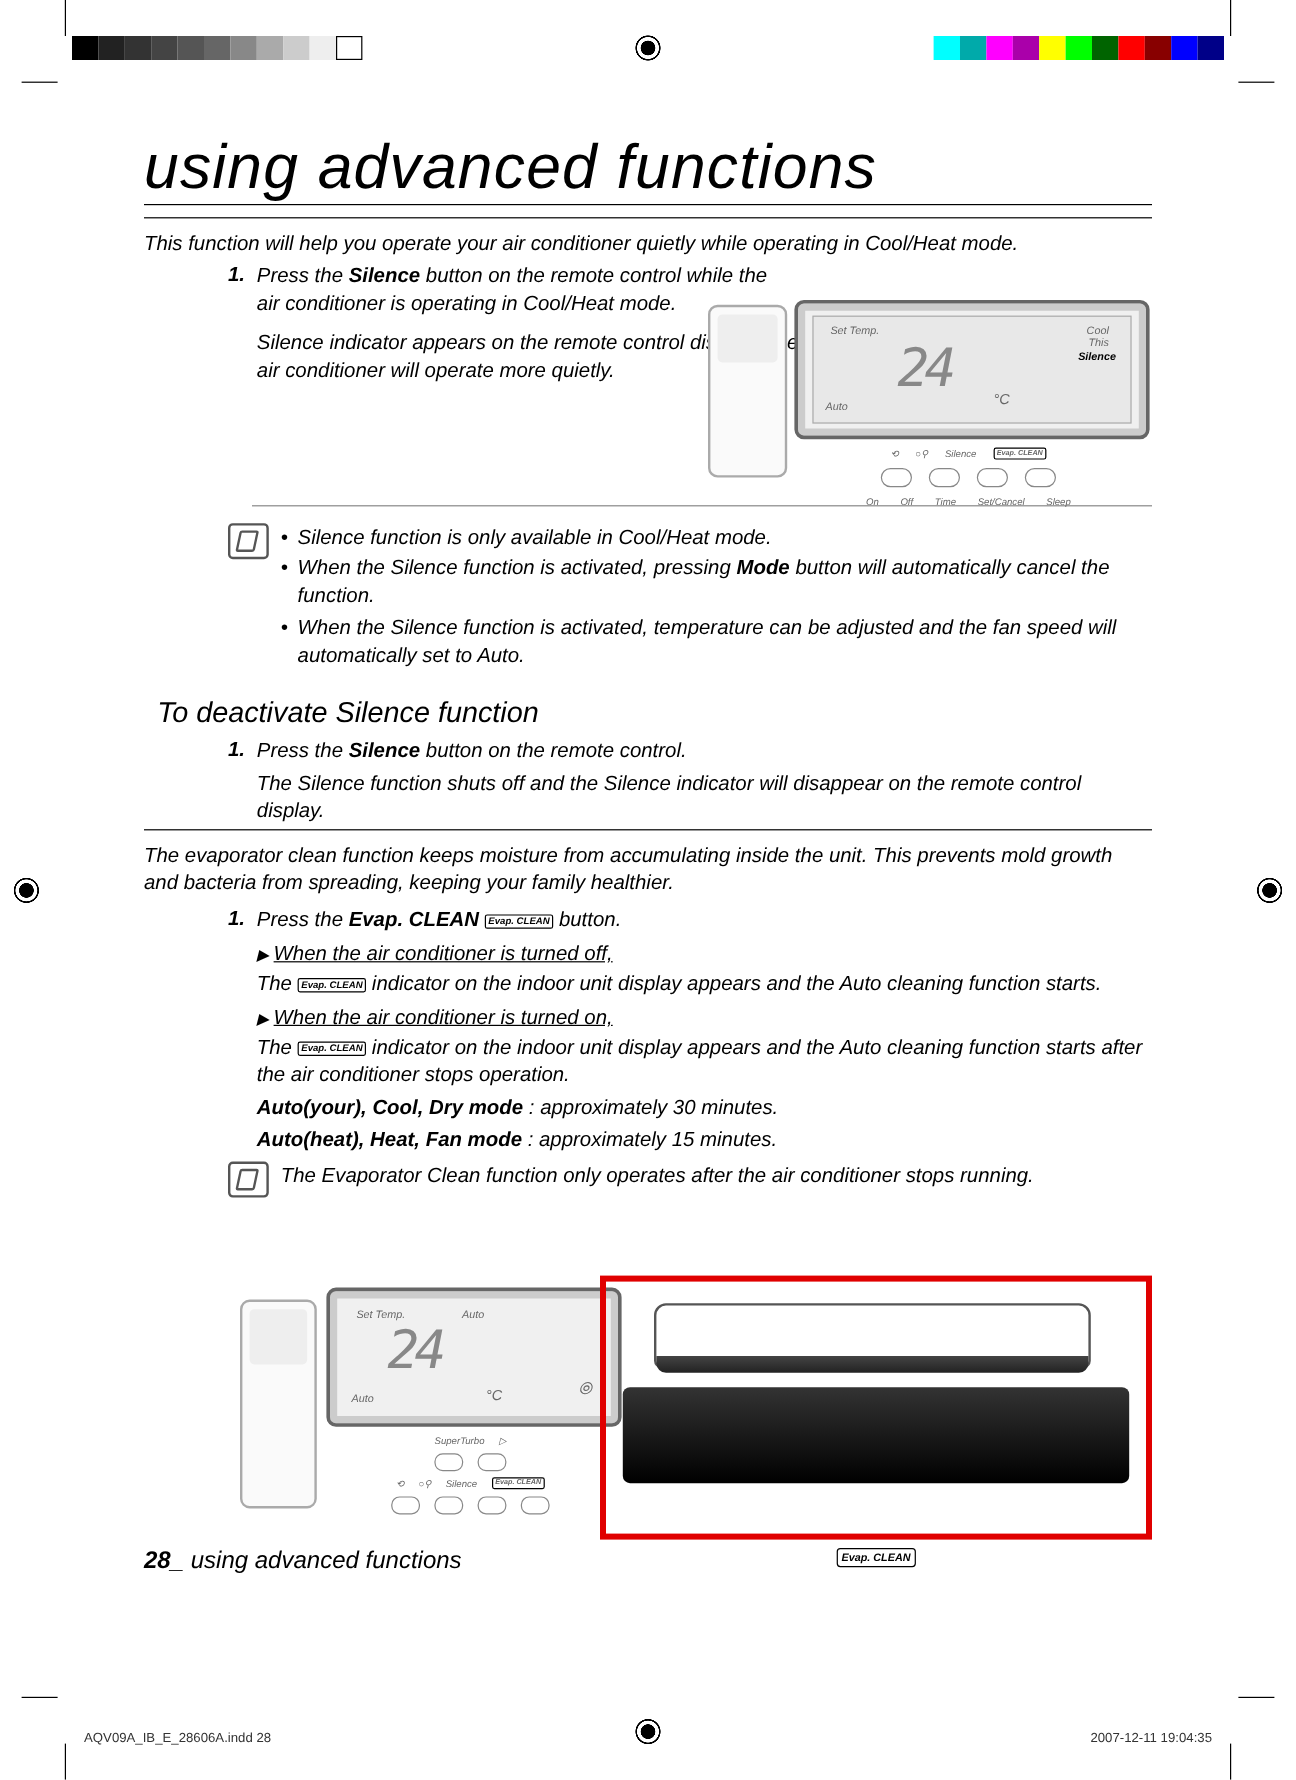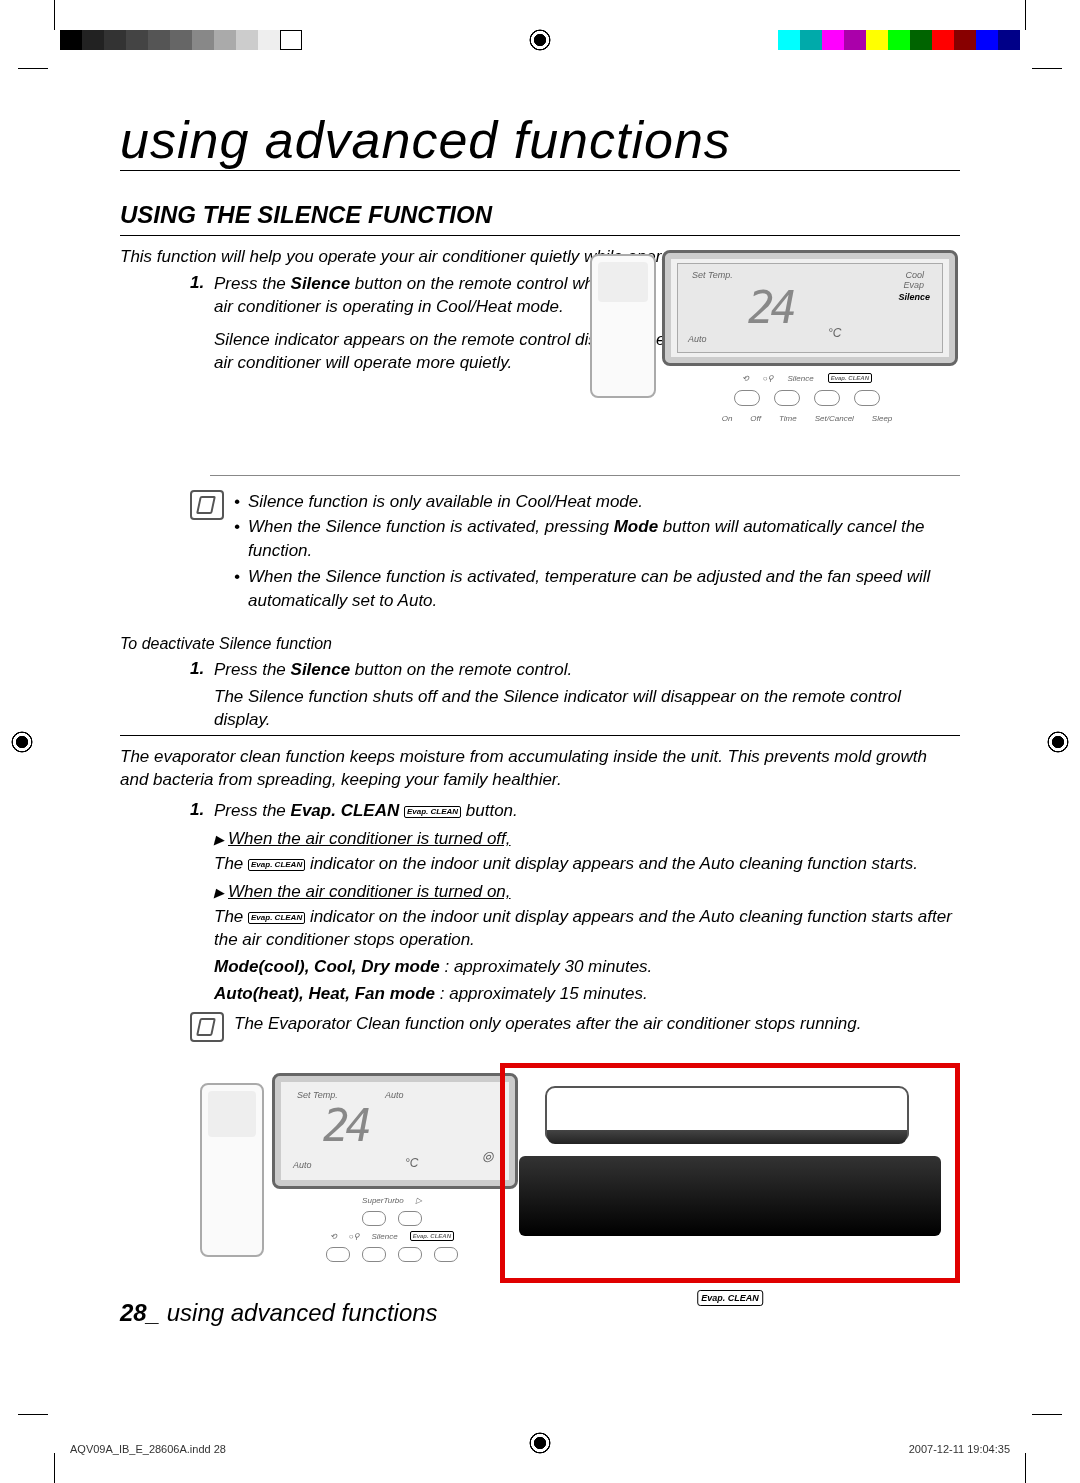--- a/index.html
+++ b/index.html
@@ -200,7 +200,6 @@
 
     <h1 class="chapter">using advanced functions</h1>
 
-    <h2 class="section">USING THE SILENCE FUNCTION</h2>
     <div class="section-rule"></div>
     <p>This function will help you operate your air conditioner quietly while operating in Cool/Heat mode.</p>
 

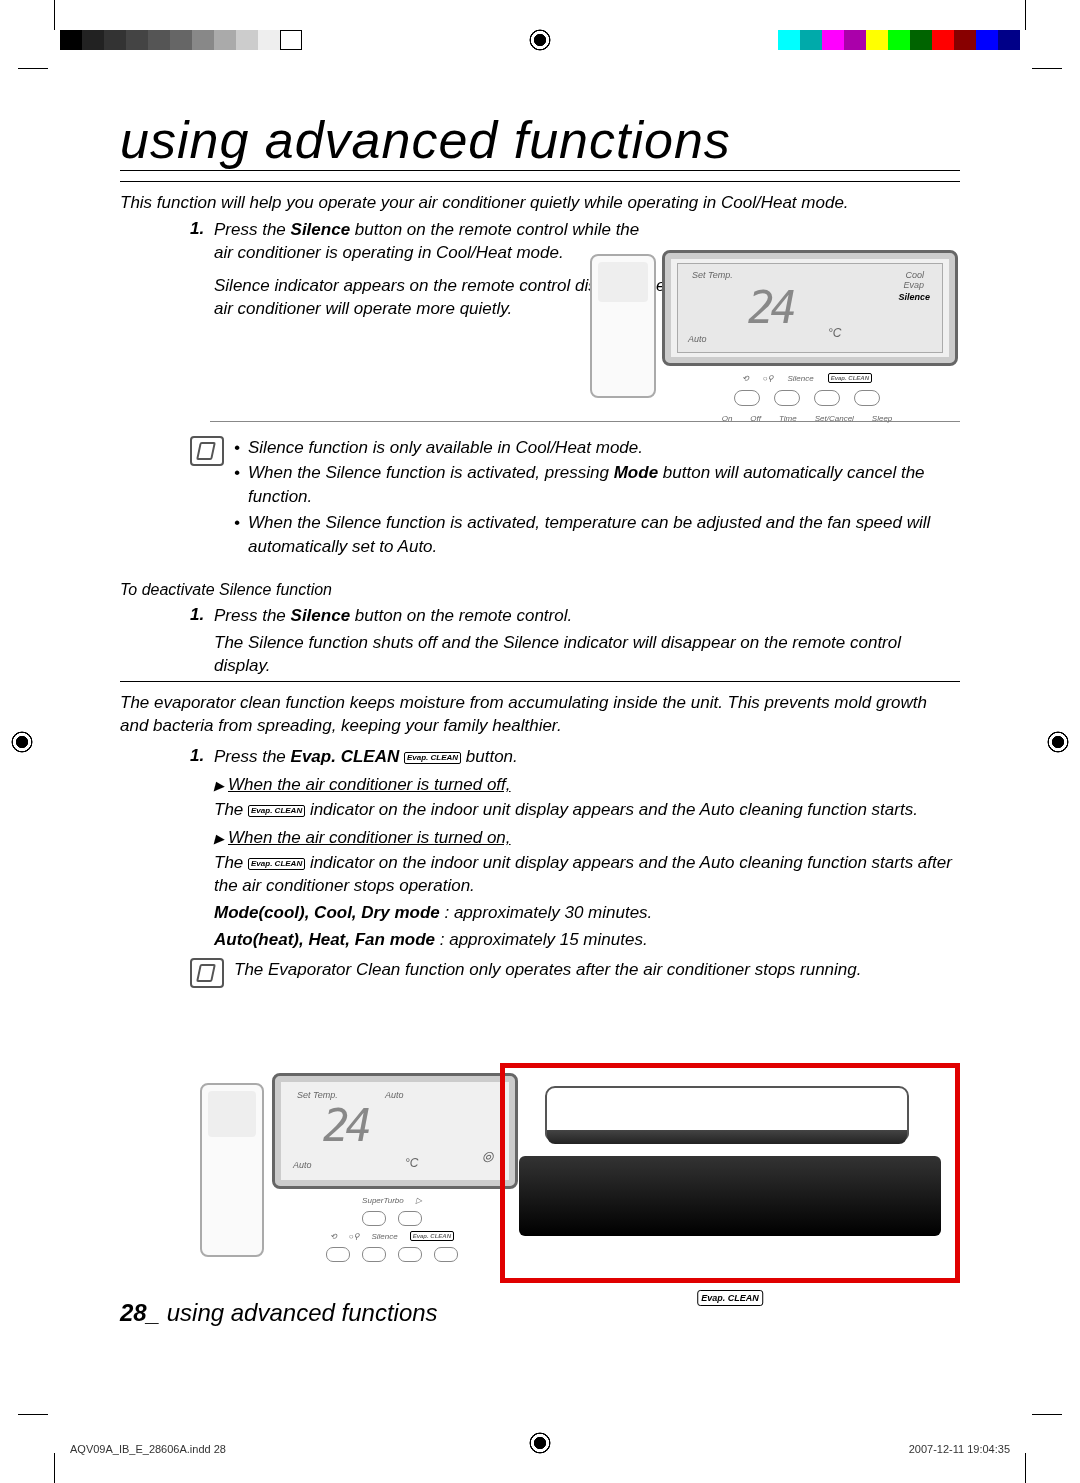--- a/index.html
+++ b/index.html
@@ -209,7 +209,7 @@
         <div class="screen">
           <span class="lbl" style="top:6px;left:14px">Set Temp.</span>
           <span class="lbl" style="top:6px;right:18px">Cool</span>
-          <span class="lbl" style="top:16px;right:18px">Evap</span>
+          <span class="lbl" style="top:16px;right:18px">This</span>
           <span class="lbl" style="top:28px;right:12px;font-weight:bold;color:#000">Silence</span>
           <span class="lbl" style="bottom:8px;left:10px">Auto</span>
           <span class="seg">24</span>

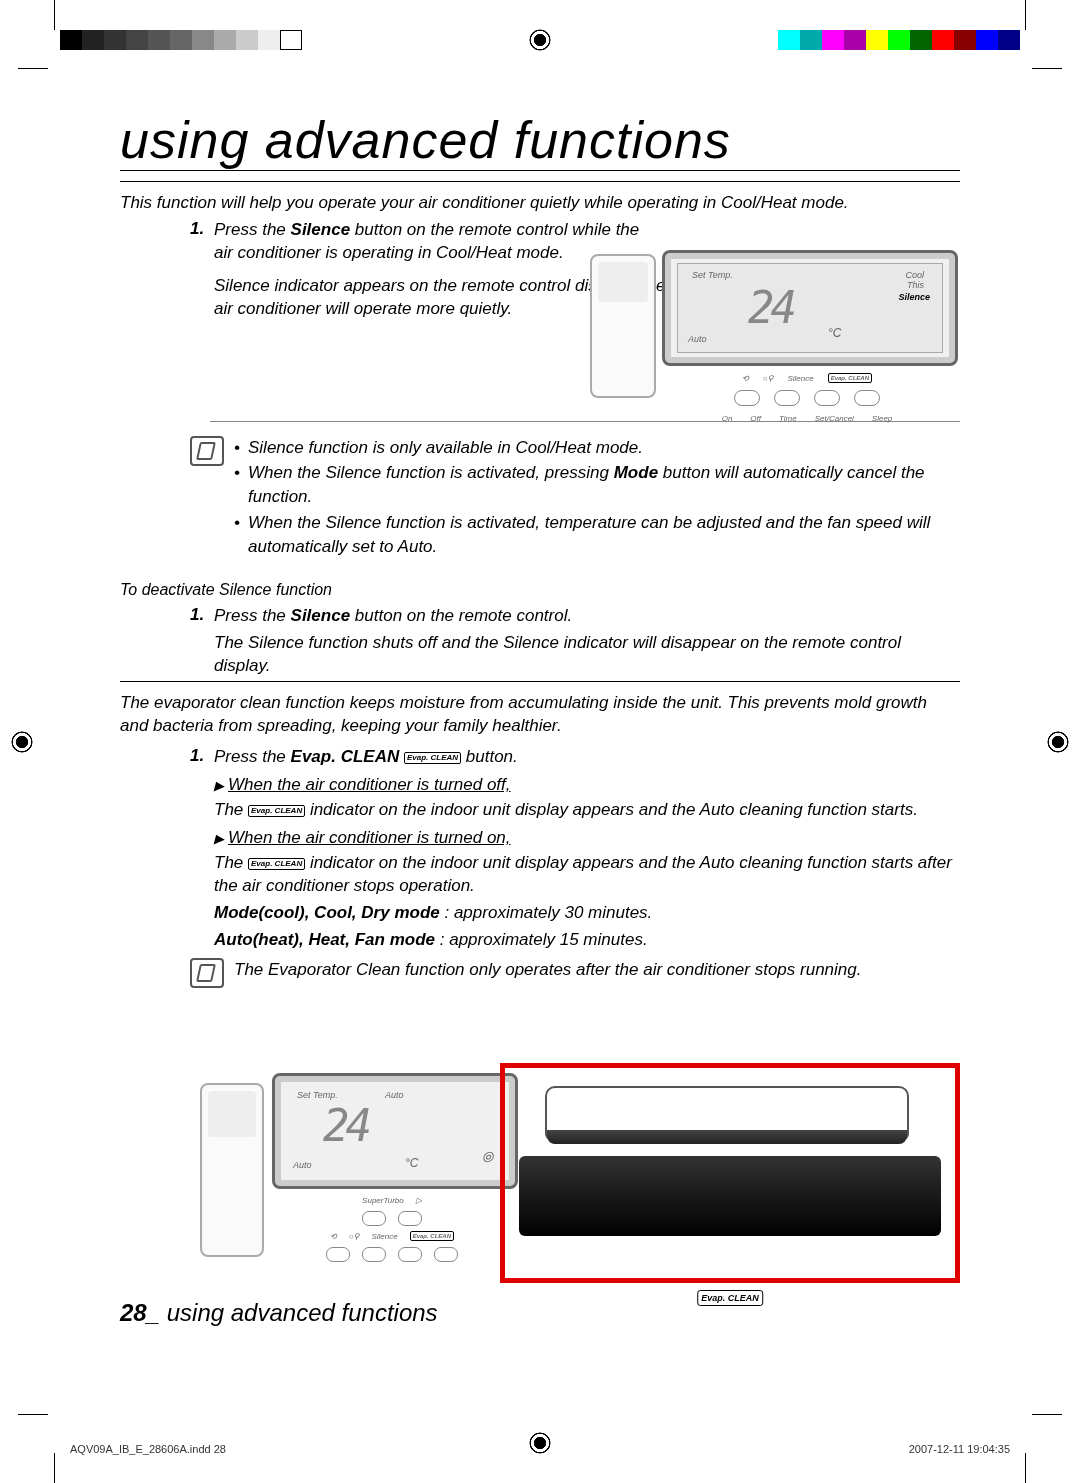--- a/index.html
+++ b/index.html
@@ -85,7 +85,7 @@
   .note-list { flex:1; font-size:17px; line-height:1.4; }
   .note-list .bullet { display:flex; margin-bottom:2px; }
   .note-list .dot { width:14px; flex-shrink:0; }
-  .subhead { font-size: 16px; margin: 20px 0 6px 0; }
+  .subhead { font-size: 24px; margin: 20px 0 6px 11px; }
   .arrow-line { margin-left: 94px; font-size:17px; }
   .arrow-line .tri { display:inline-block; margin-right:4px; font-size:13px; }
   .arrow-line .und { text-decoration: underline; margin-top: 16px; }

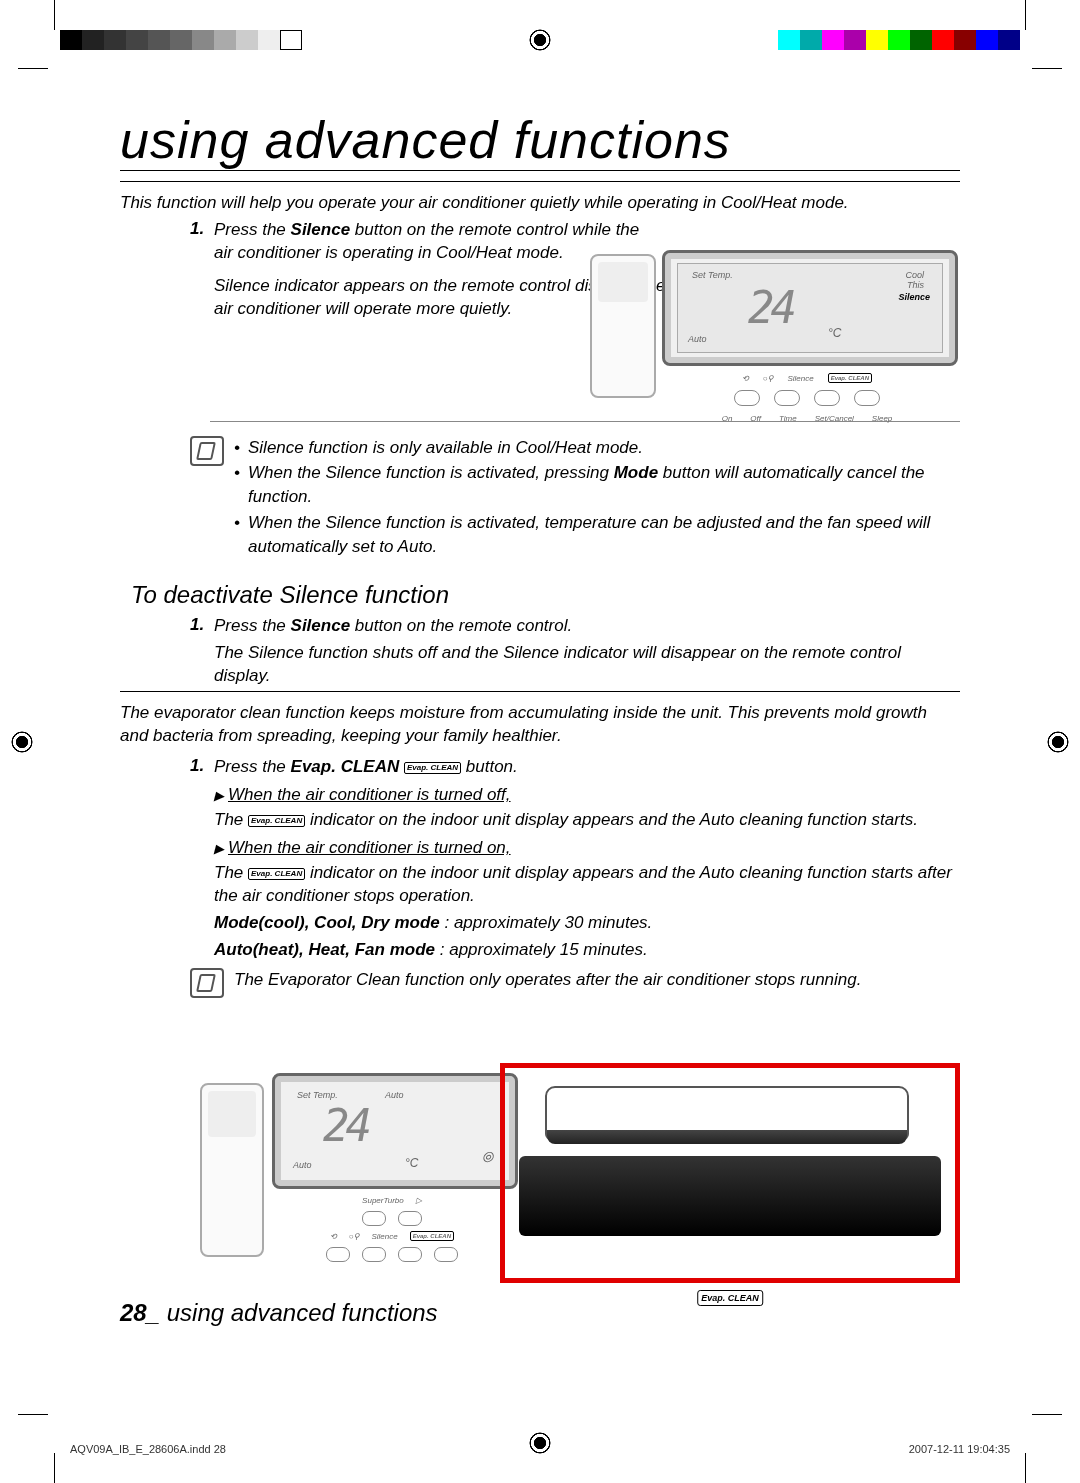--- a/index.html
+++ b/index.html
@@ -301,7 +301,7 @@
       <span>The </span><span class="inline-icon">Evap. CLEAN</span><span> indicator on the indoor unit display appears and the Auto cleaning function starts after the air conditioner stops operation.</span>
     </p>
 
-    <p class="indent"><b>Mode(cool), Cool, Dry mode</b><span> : approximately 30 minutes.</span></p>
+    <p class="indent"><b>Auto(your), Cool, Dry mode</b><span> : approximately 30 minutes.</span></p>
     <p class="indent"><b>Auto(heat), Heat, Fan mode</b><span> : approximately 15 minutes.</span></p>
 
     <div class="note-row" style="margin-top:6px">

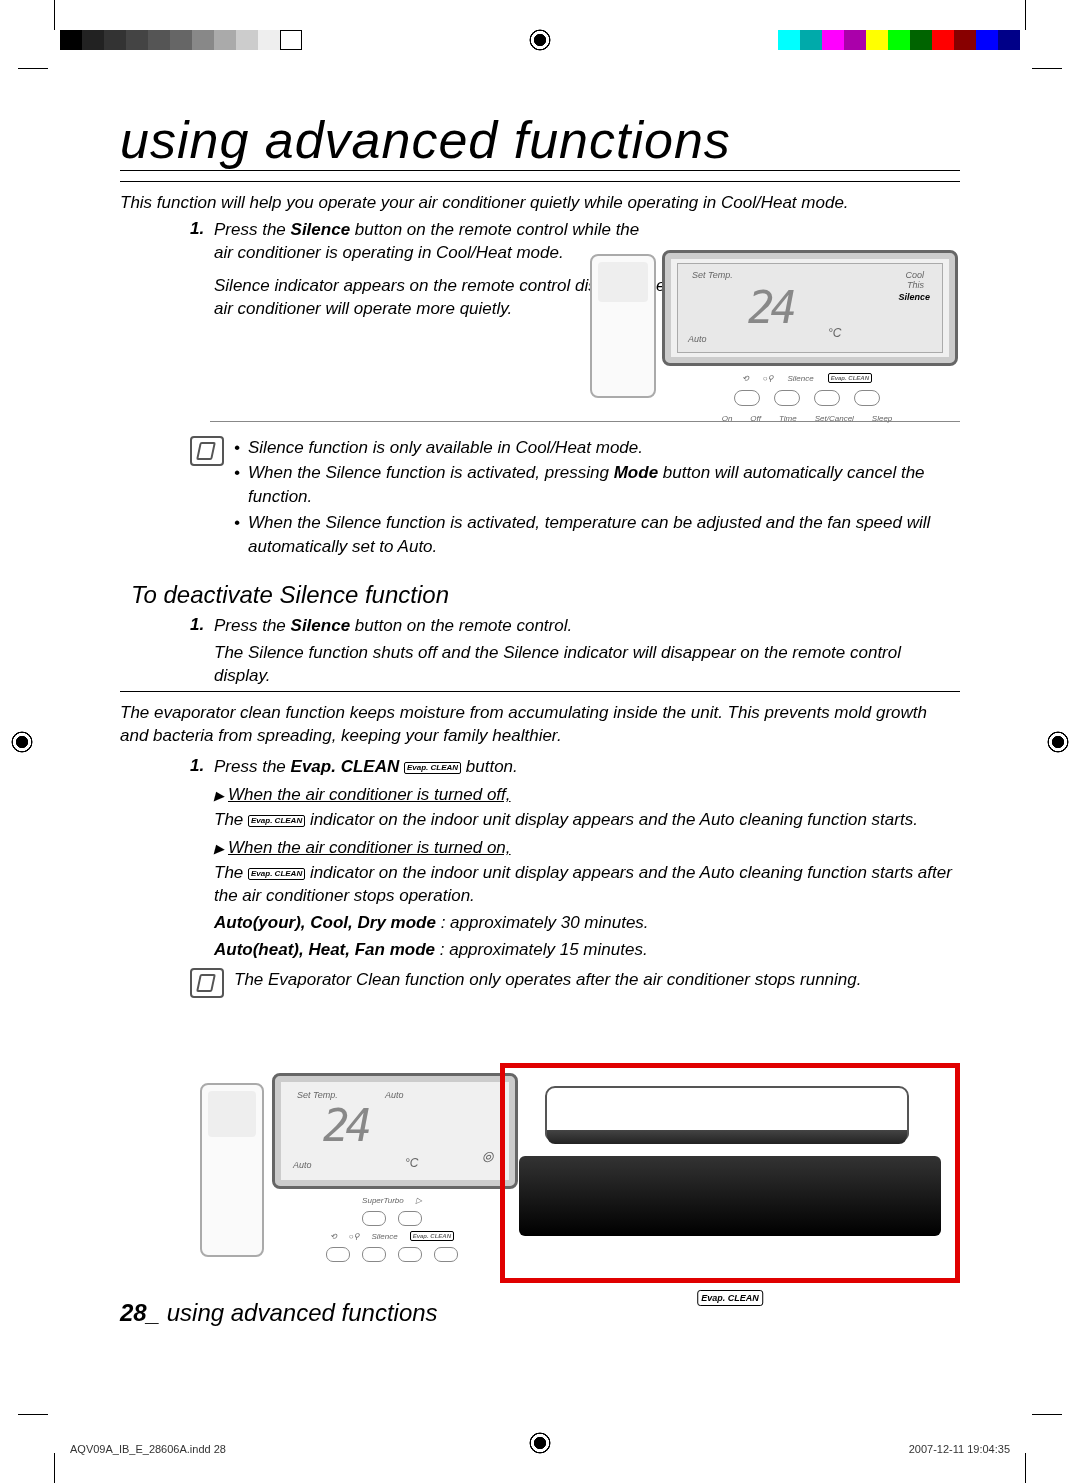--- a/index.html
+++ b/index.html
@@ -137,9 +137,9 @@
   .panel-icon { position:absolute; left:50%; bottom:-28px; transform:translateX(-50%); font-size:9px; font-weight:bold; border:1.5px solid #000; border-radius:3px; padding:2px 3px; background:#fff;}
   .footer-line {
     position:absolute;
-    bottom: 6px;
+    bottom: 20px;
     left: 0;
-    font-size: 24px;
+    font-size: 20px;
   }
   .footer-line b { font-weight: bold; }
   .imprint {

